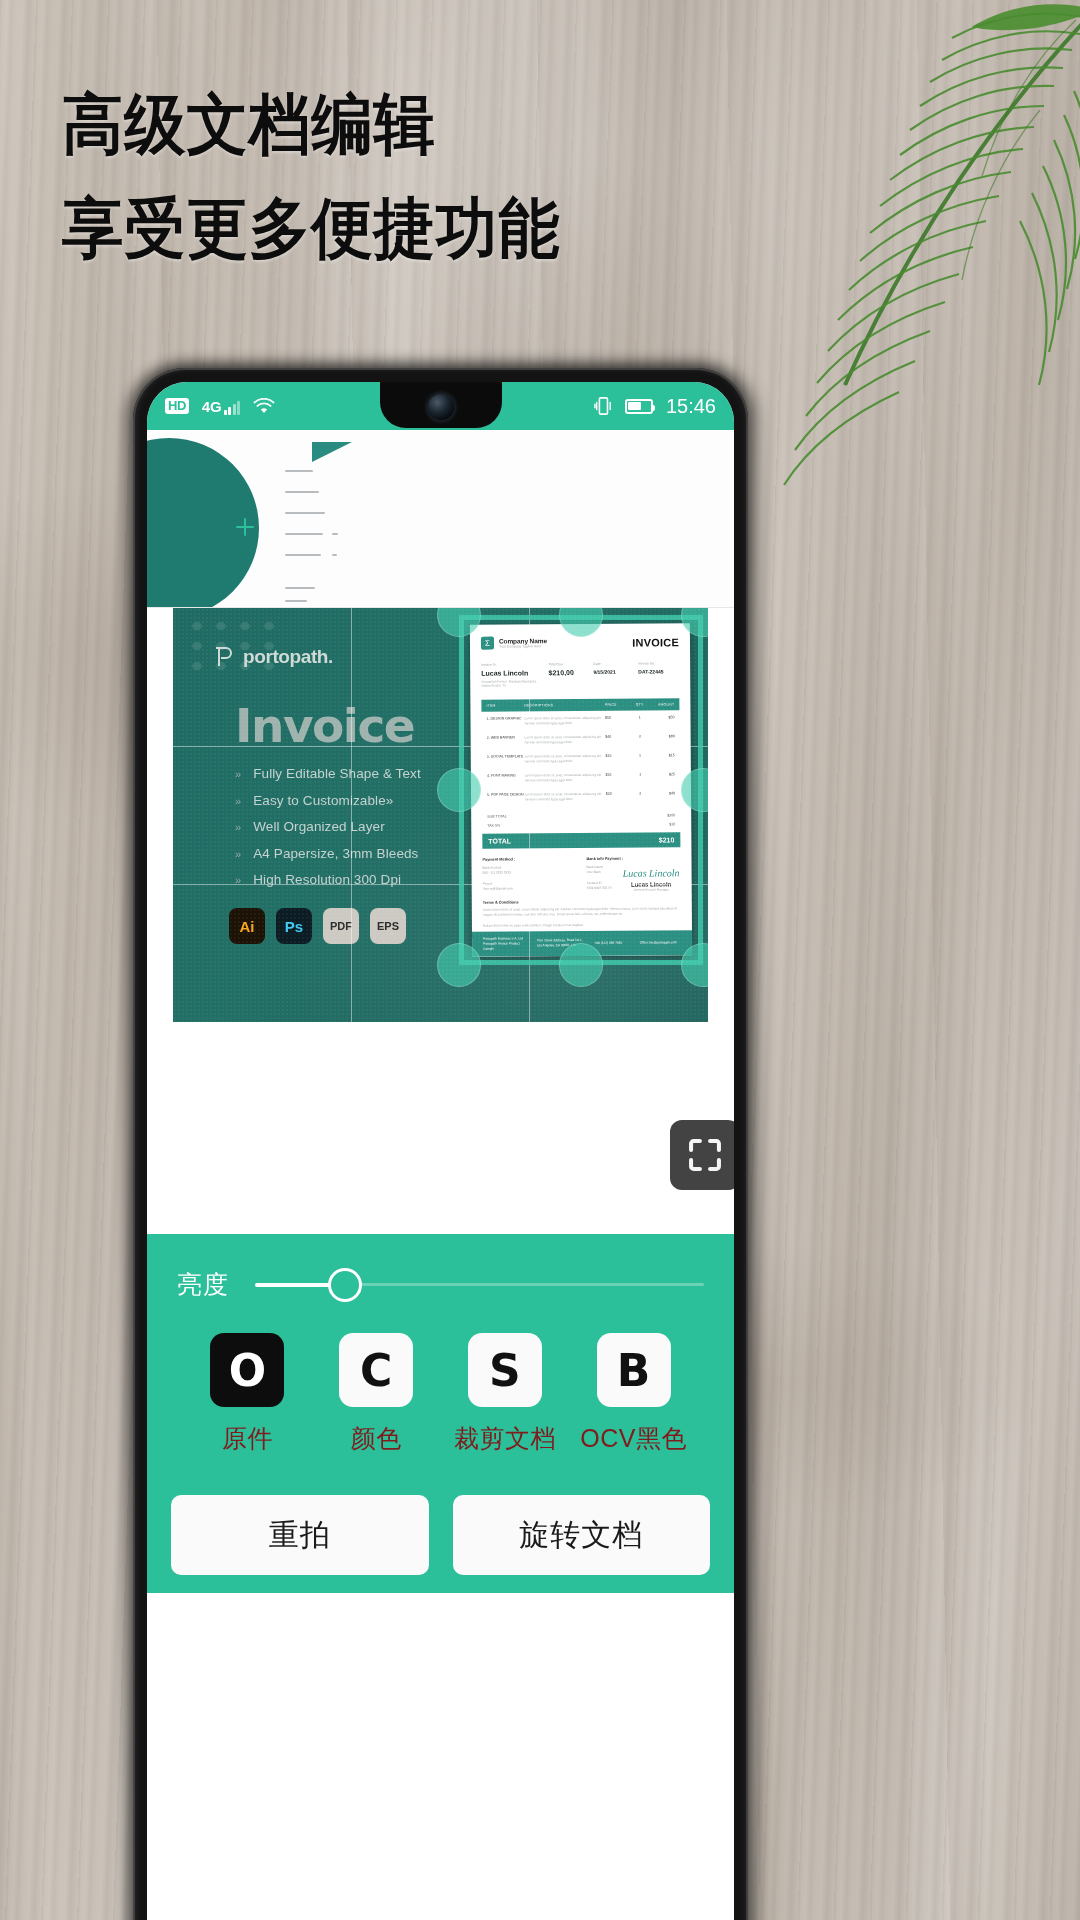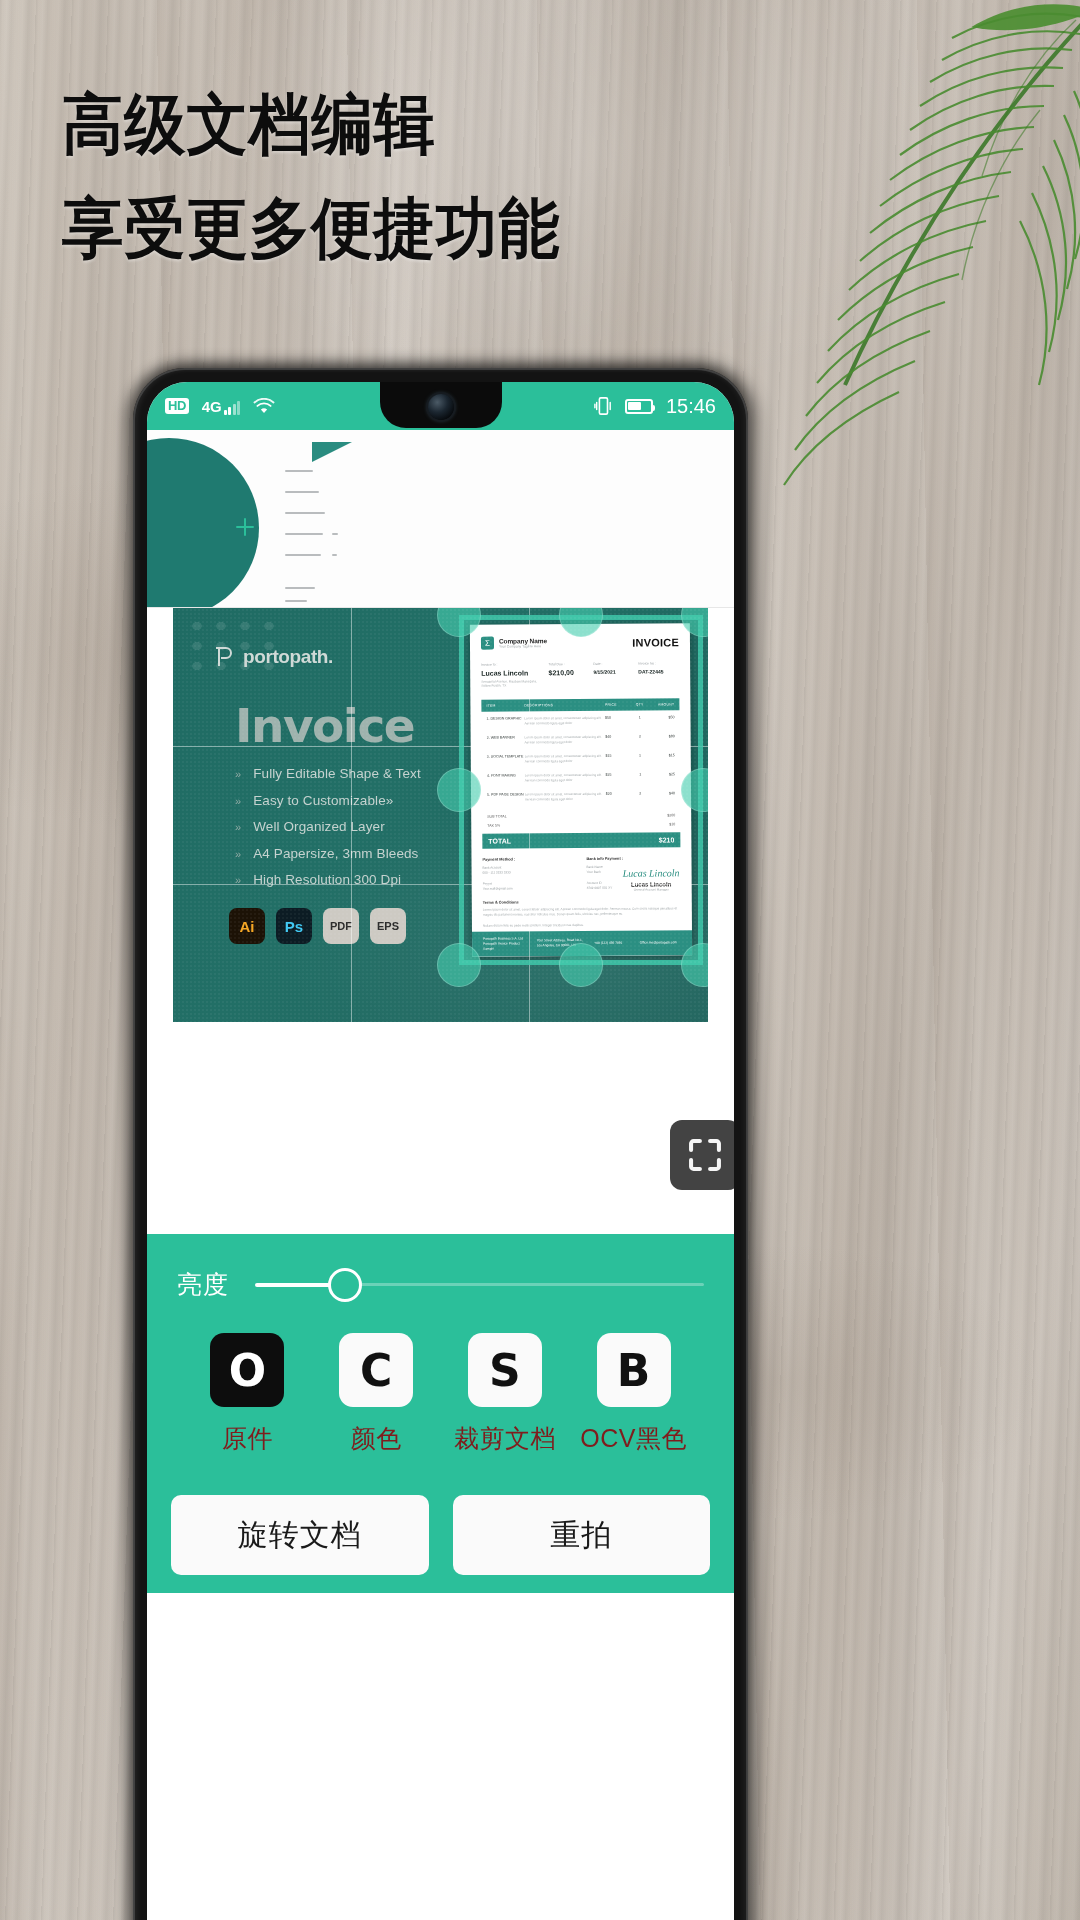--- a/index.html
+++ b/index.html
@@ -594,8 +594,8 @@
       </div>
 
       <div class="actions">
+        <div class="act">重拍</div>
         <div class="act">旋转文档</div>
-        <div class="act">重拍</div>
       </div>
     </div>
 

